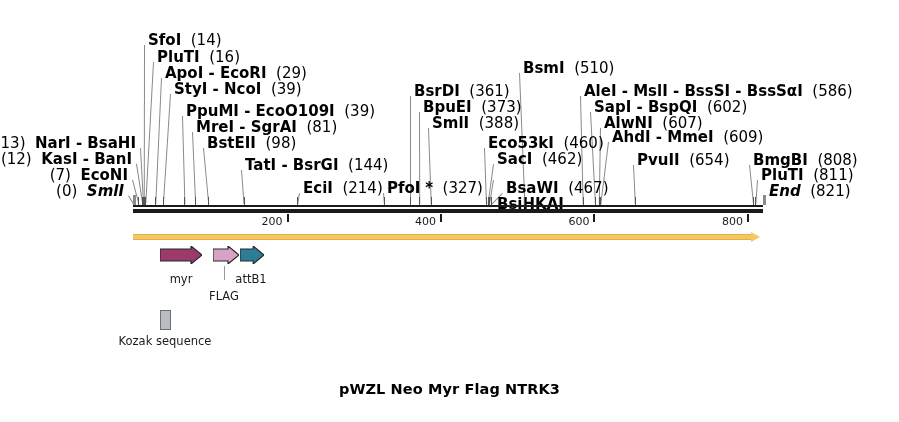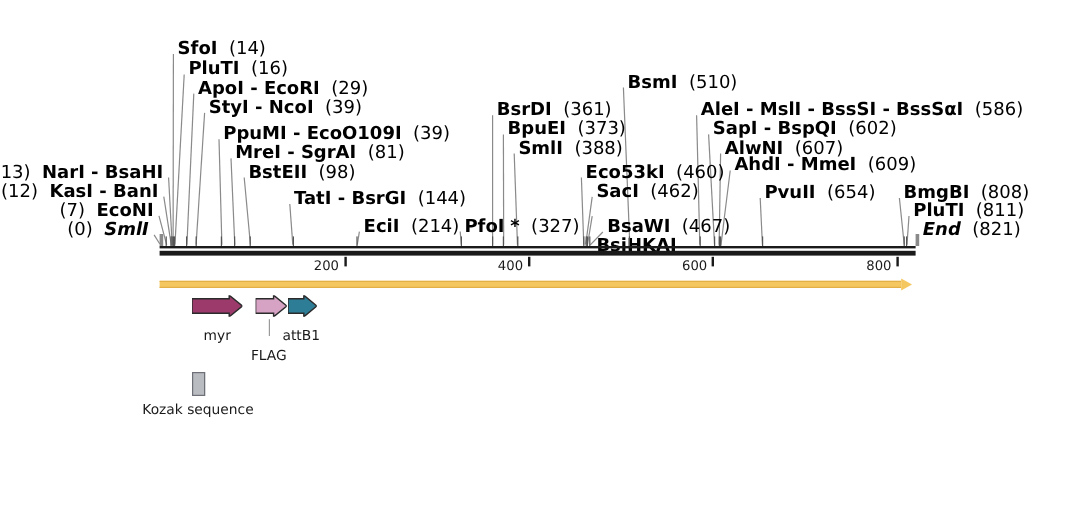--- a/index.html
+++ b/index.html
@@ -308,6 +308,7 @@
       <div class="feat-label" style="left: 85px; top: 334px; width: 160px;">Kozak sequence</div>
     </div>
 
+  <div class="title" style="top:381px;">pWZL Neo Myr Flag NTRK3</div>
 </div>
 
 </body></html>

